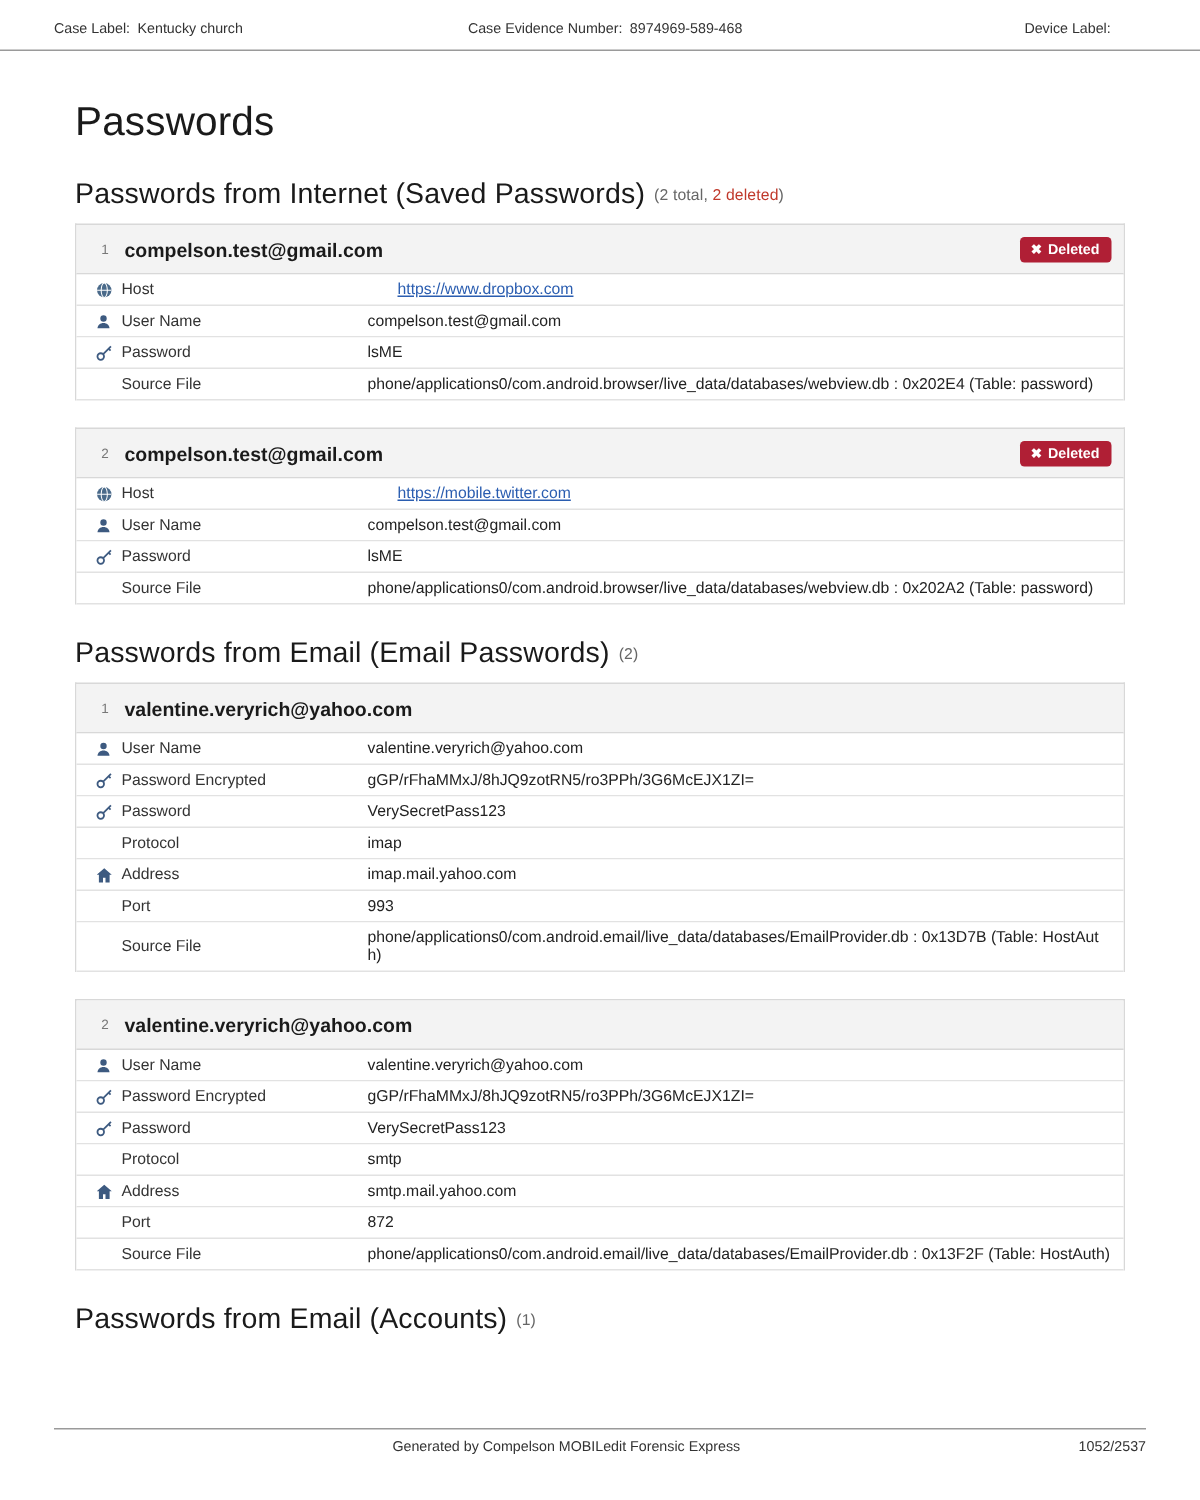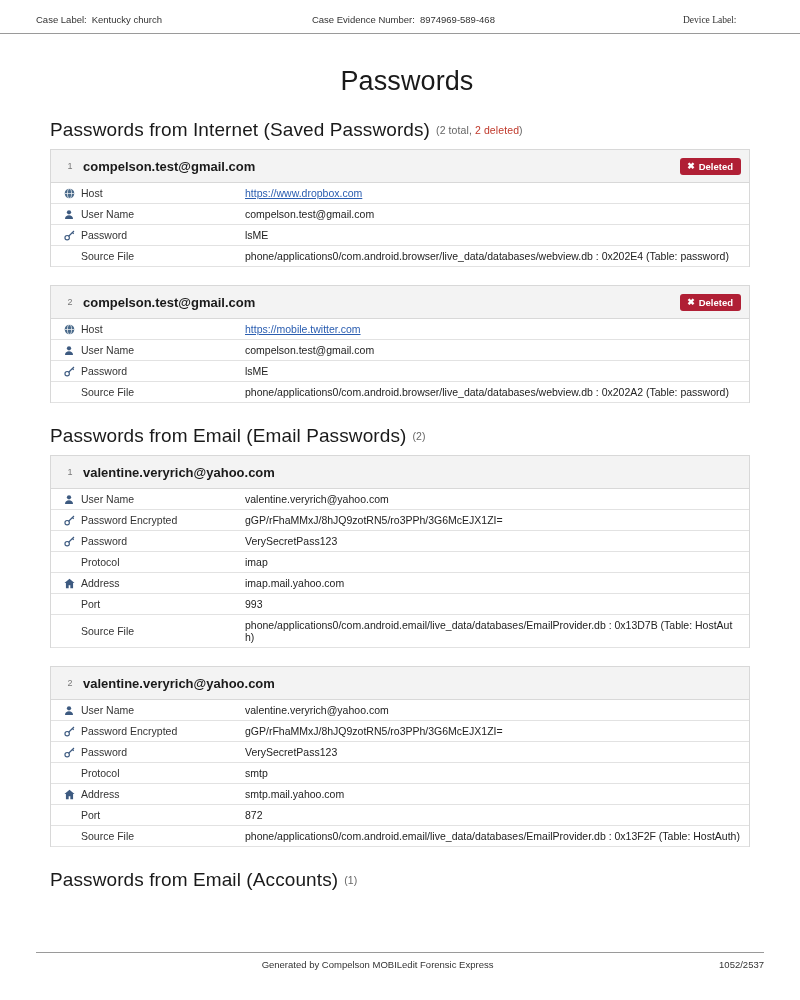--- a/index.html
+++ b/index.html
@@ -46,7 +46,7 @@
   }
   .hdr-case { margin-left: 0px; }
   .hdr-evidence { margin-left: 150px; }
-  .hdr-device { margin-left: 188px; font-family: Liberation Serif, serif; }
+  .hdr-device { margin-left: 188px; }
 
   
   .content {

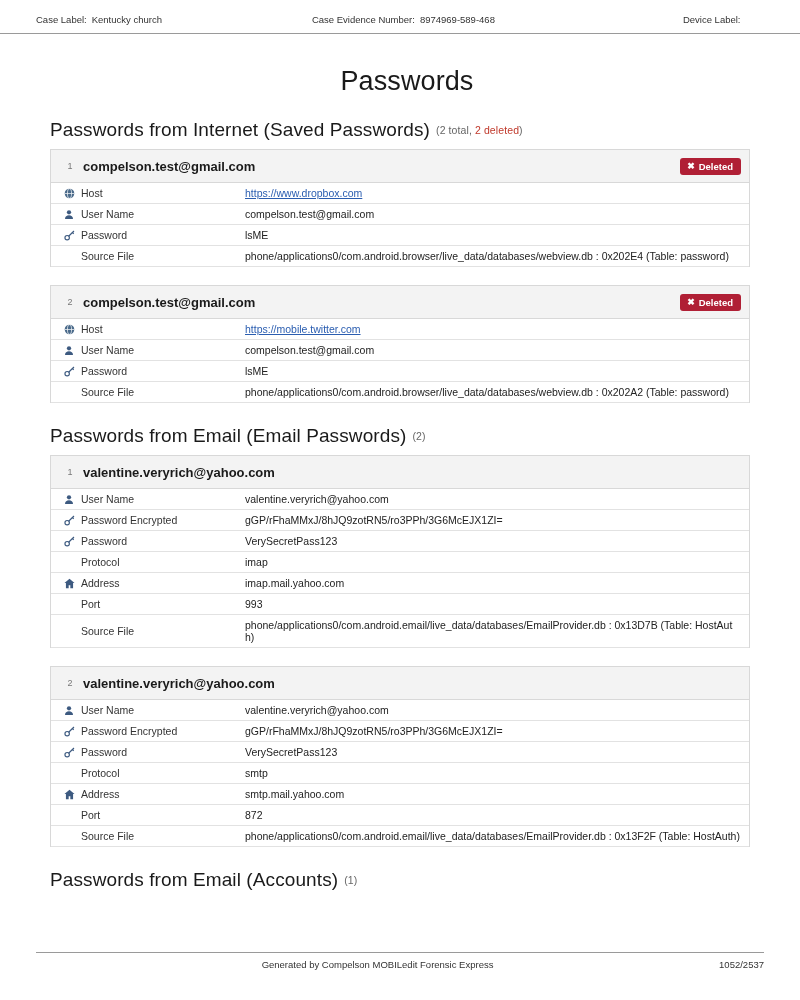--- a/index.html
+++ b/index.html
@@ -58,7 +58,6 @@
     color: #1a1a1a;
     margin: 32px 0 16px 14px;
     letter-spacing: 0.1px;
-    text-align: center;
   }
   h2.section-title {
     font-size: 19px;

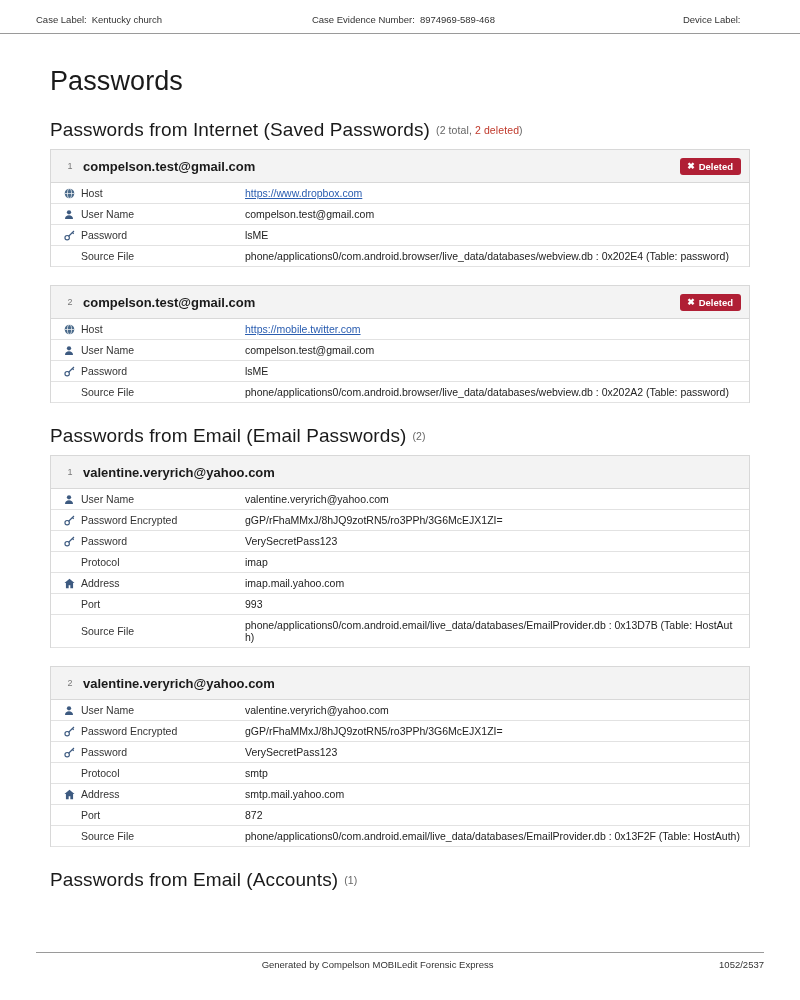--- a/index.html
+++ b/index.html
@@ -153,6 +153,7 @@
   .cell-value a {
     color: #2a5db0;
     text-decoration: underline;
+    margin-left: 20px;
   }
   .ico {
     flex: 0 0 16px;

